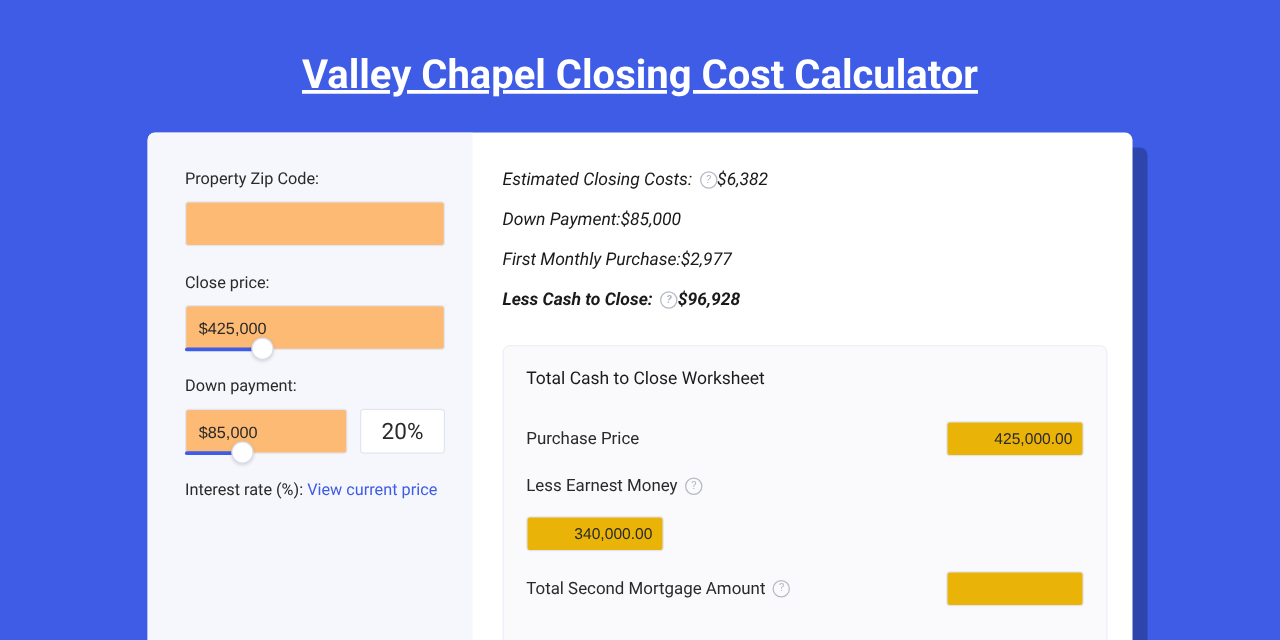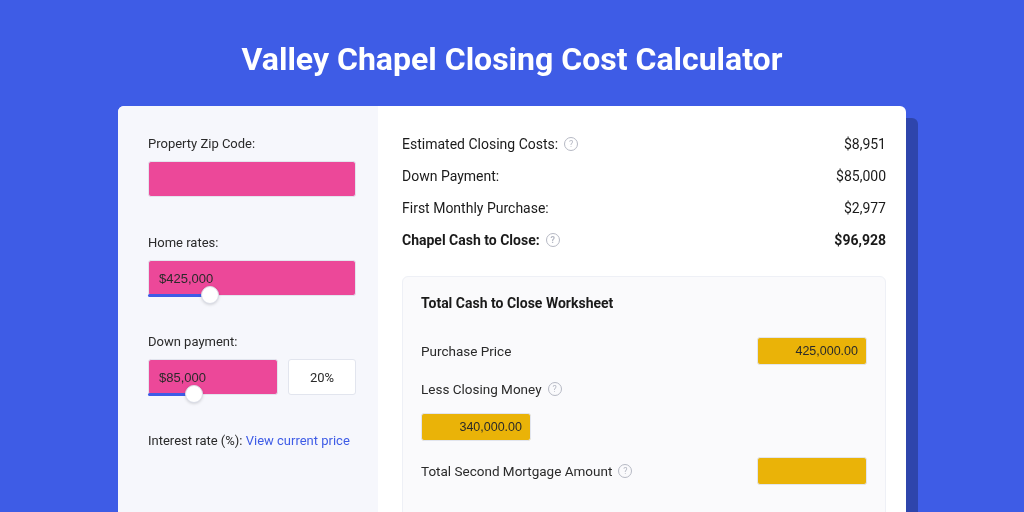--- a/index.html
+++ b/index.html
@@ -17,6 +17,7 @@
     font-weight: 700;
     padding-top: 40px;
     padding-bottom: 28px;
+    text-decoration: underline;
   }
   .card-wrap {
     position: relative;

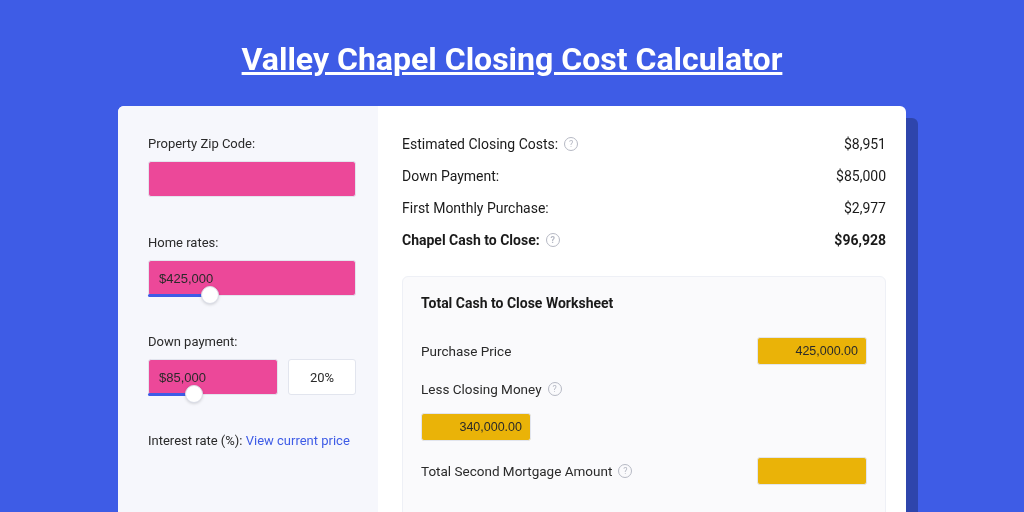--- a/index.html
+++ b/index.html
@@ -47,7 +47,7 @@
     padding: 30px 22px 22px 30px;
     color: #2A2A2A;
   }
-  .field-group { margin-bottom: 38px; }
+  .field-group { margin-bottom: 22px; }
   .field-label {
     font-size: 13px;
     color: #2A2A2A;

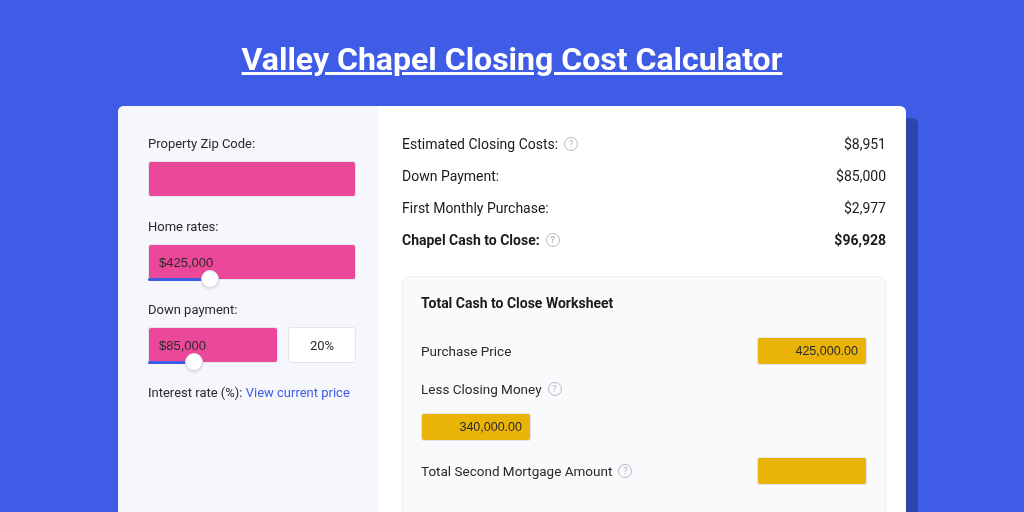--- a/index.html
+++ b/index.html
@@ -107,10 +107,10 @@
   .section-title { font-size: 14px; font-weight: 700; margin-bottom: 18px; }
   .summary-row {
     display: flex;
-    justify-content: space-between;
     align-items: center;
     font-size: 14px;
     padding: 8px 0;
+    font-style: italic;
   }
   .summary-row.bold { font-weight: 700; }
   .summary-label { display: flex; align-items: center; gap: 6px; }

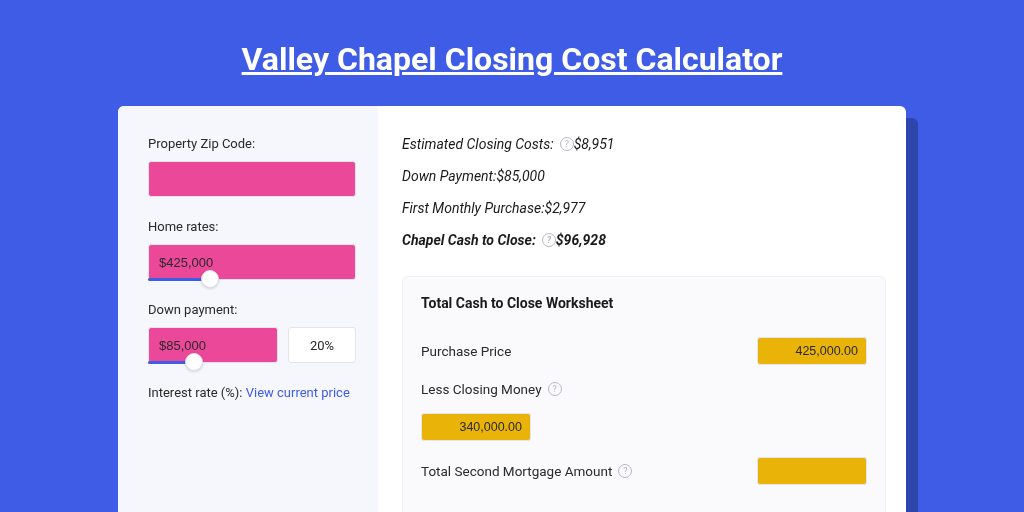--- a/index.html
+++ b/index.html
@@ -207,7 +207,7 @@
           <span>Estimated Closing Costs:</span>
           <span class="info-icon">?</span>
         </span>
-        <span class="summary-val">$8,951</span>
+        <span class="summary-val">$6,382</span>
       </div>
       <div class="summary-row">
         <span class="summary-label">

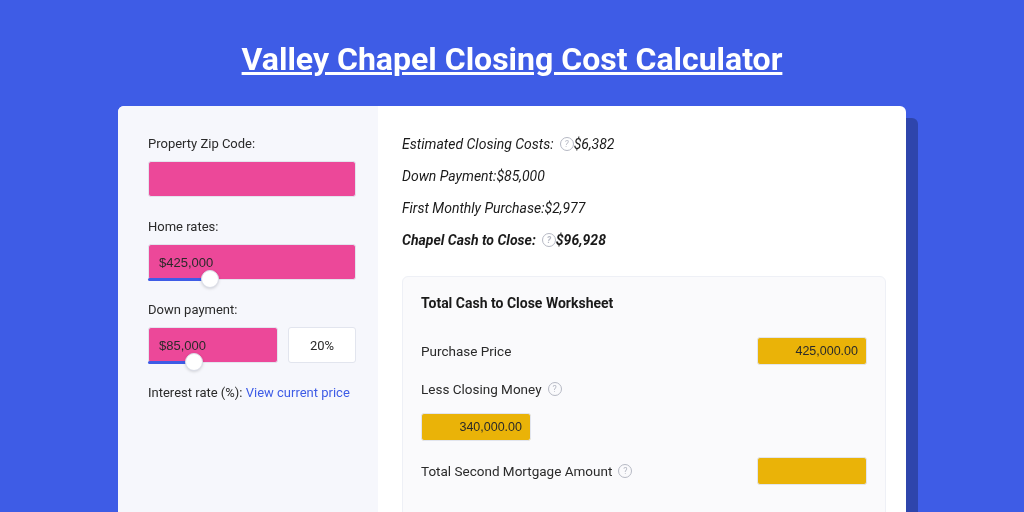--- a/index.html
+++ b/index.html
@@ -171,7 +171,7 @@
       </div>
 
       <div class="field-group">
-        <label class="field-label">Home rates:</label>
+        <label class="field-label">Close price:</label>
         <div class="slider-wrap">
           <input class="text-input" value="$425,000" style="">
           <div class="slider-track" style="width:30%"></div>

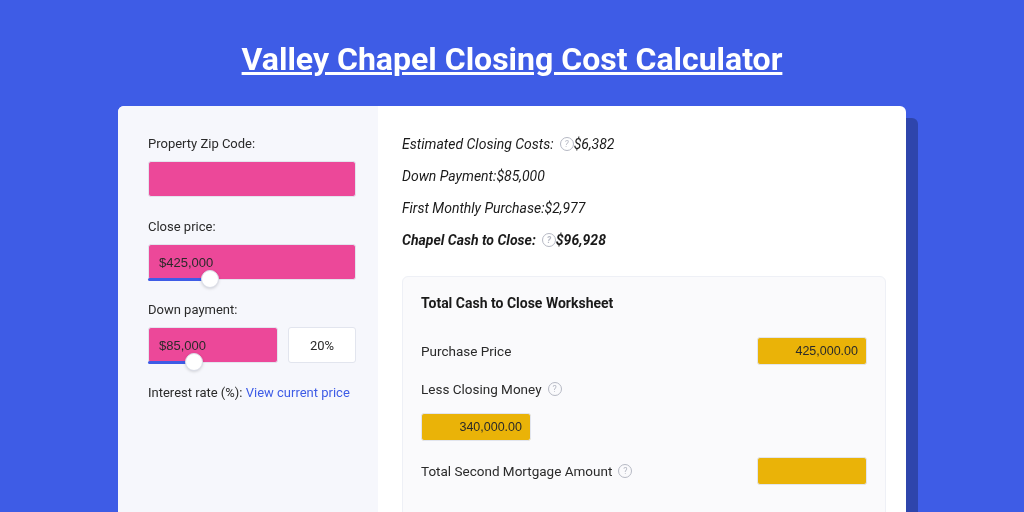--- a/index.html
+++ b/index.html
@@ -223,7 +223,7 @@
       </div>
       <div class="summary-row bold">
         <span class="summary-label">
-          <span>Chapel Cash to Close:</span>
+          <span>Less Cash to Close:</span>
           <span class="info-icon">?</span>
         </span>
         <span class="summary-val">$96,928</span>

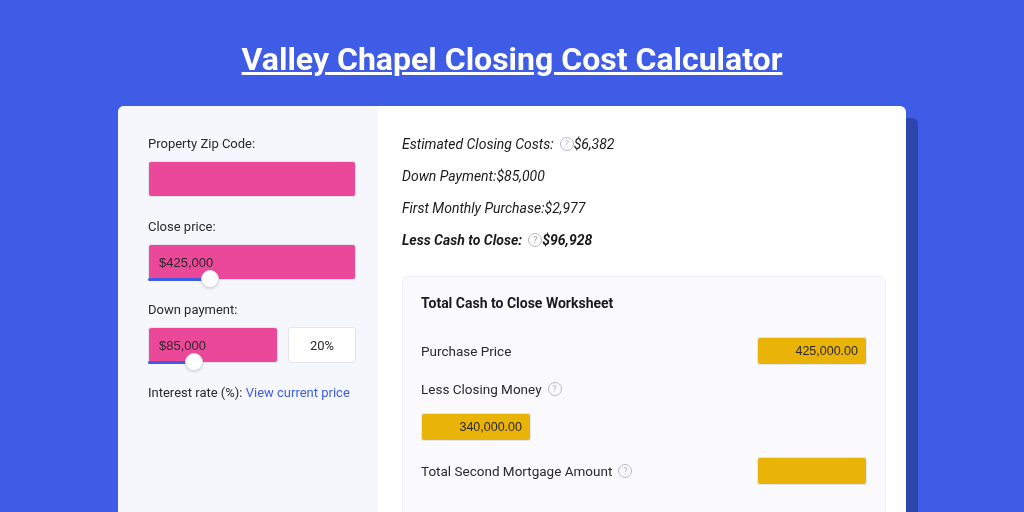--- a/index.html
+++ b/index.html
@@ -58,7 +58,7 @@
     width: 100%;
     height: 36px;
     border: 1px solid #E2E5EE;
-    background: #ec4899;
+    background: #fdba74;
     border-radius: 3px;
     padding: 0 10px;
     font-size: 13px;

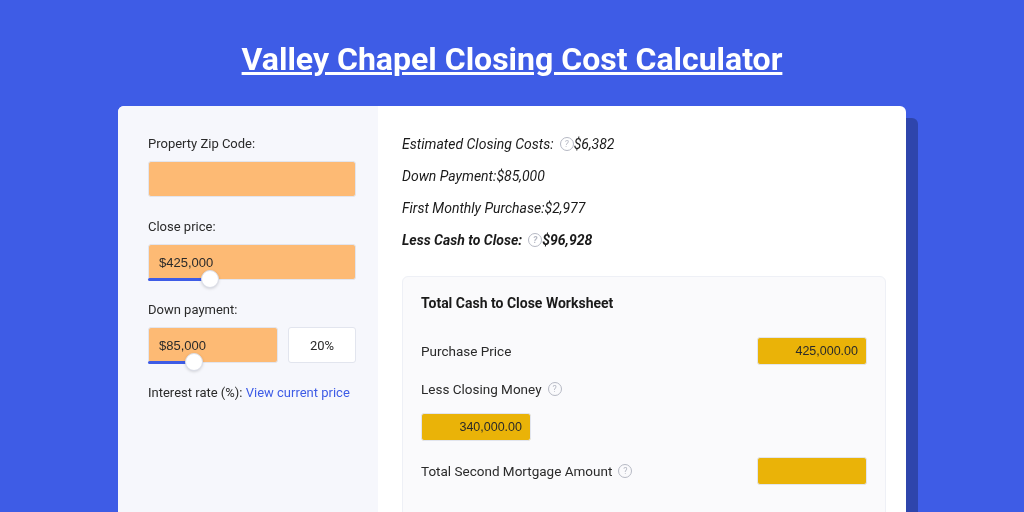--- a/index.html
+++ b/index.html
@@ -133,7 +133,7 @@
     border-radius: 6px;
     padding: 18px 18px 60px;
   }
-  .ws-title { font-size: 14px; font-weight: 700; margin-bottom: 18px; }
+  .ws-title { font-size: 14px; font-weight: 400; margin-bottom: 18px; }
   .ws-row {
     display: flex;
     justify-content: space-between;

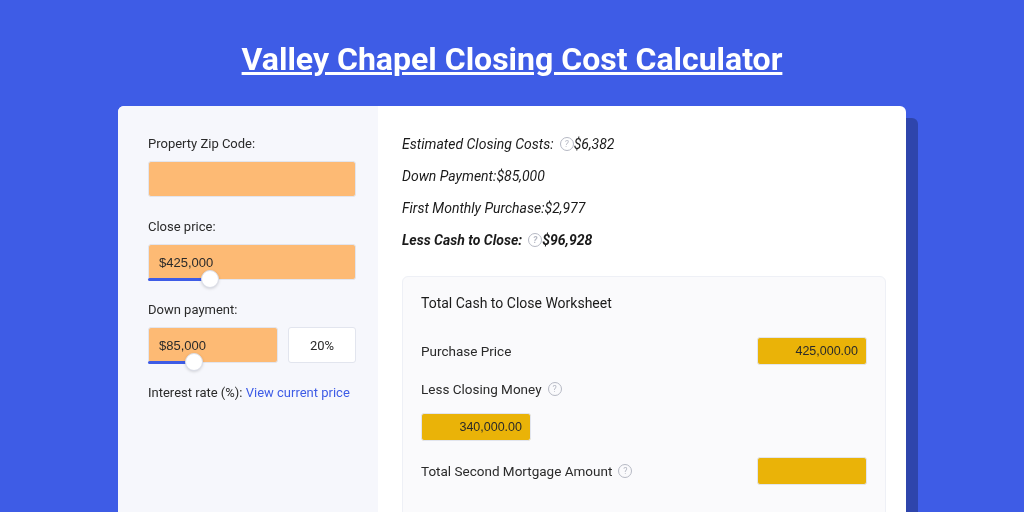--- a/index.html
+++ b/index.html
@@ -95,7 +95,7 @@
     display: flex;
     align-items: center;
     justify-content: center;
-    font-size: 13px;
+    font-size: 18px;
     color: #2A2A2A;
   }
   .link { color: #3E5CE6; text-decoration: none; font-size: 13px; cursor: pointer; }

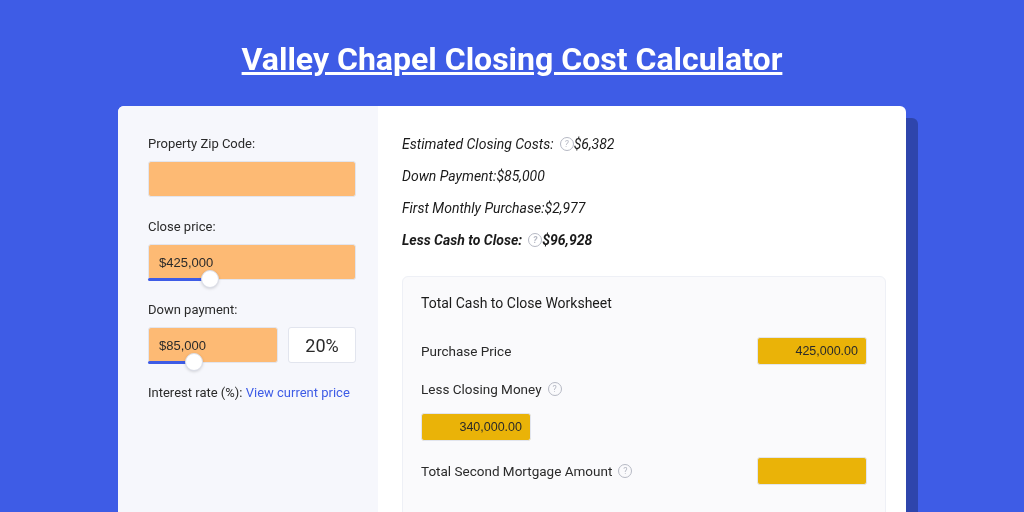--- a/index.html
+++ b/index.html
@@ -240,7 +240,7 @@
         </div>
         <div class="ws-row">
           <span class="ws-label">
-            <span>Less Closing Money</span>
+            <span>Less Earnest Money</span>
             <span class="info-icon">?</span>
           </span>
         </div>

